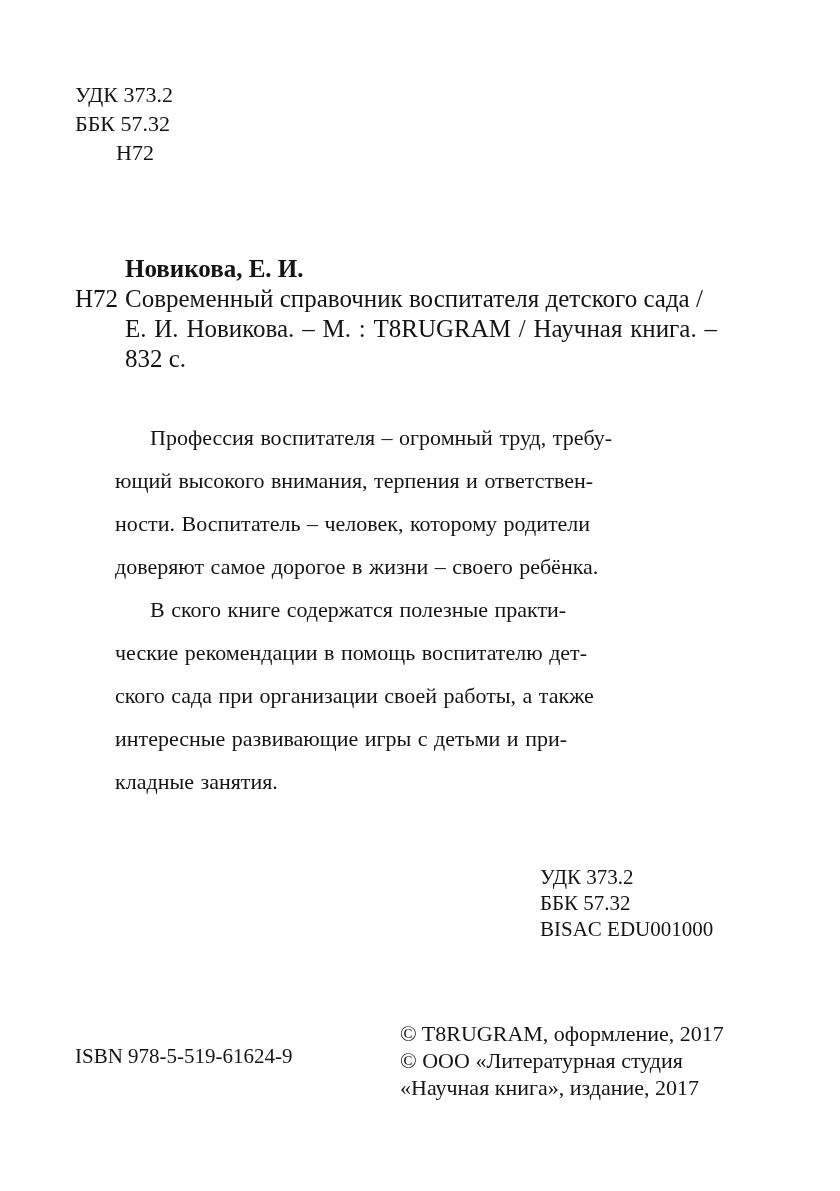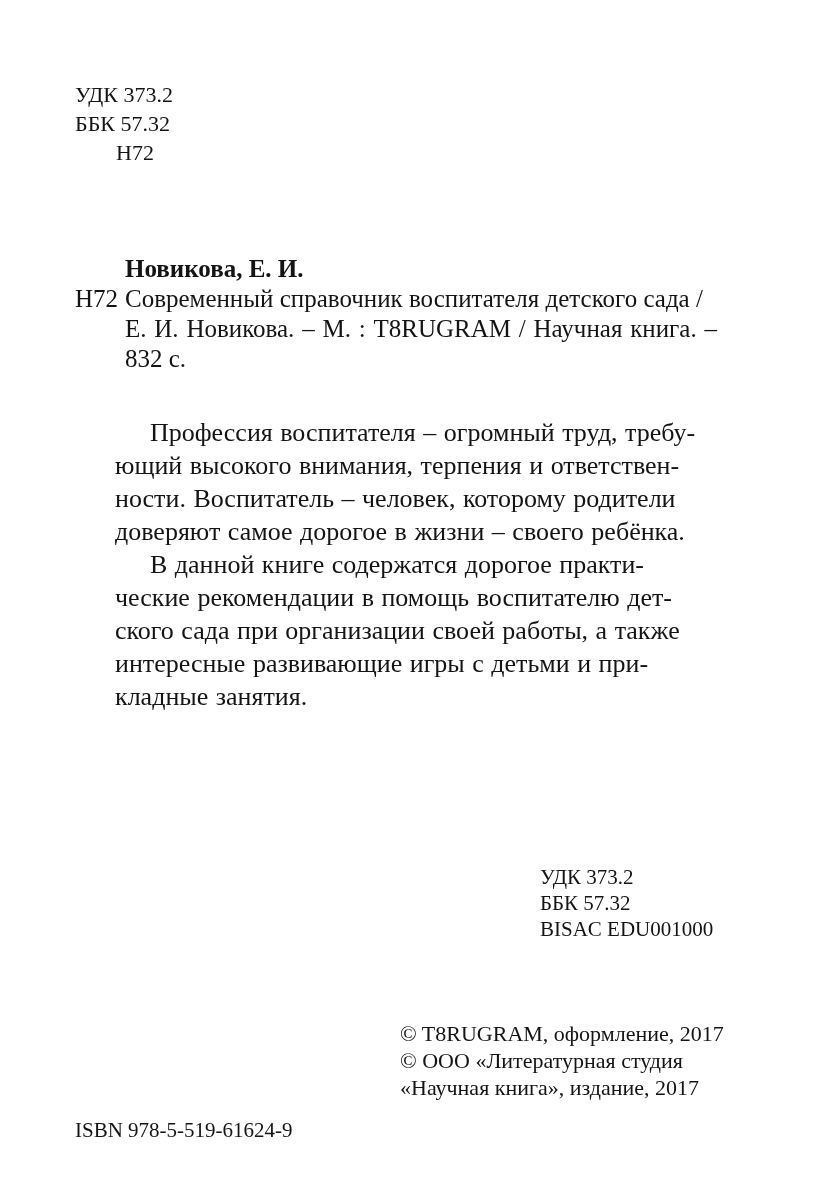--- a/index.html
+++ b/index.html
@@ -59,8 +59,8 @@
     left: 115px;
     top: 416px;
     width: 605px;
-    font-size: 26px;
-    line-height: 33px;
+    font-size: 22px;
+    line-height: 43px;
   }
   .annotation p {
     margin: 0;

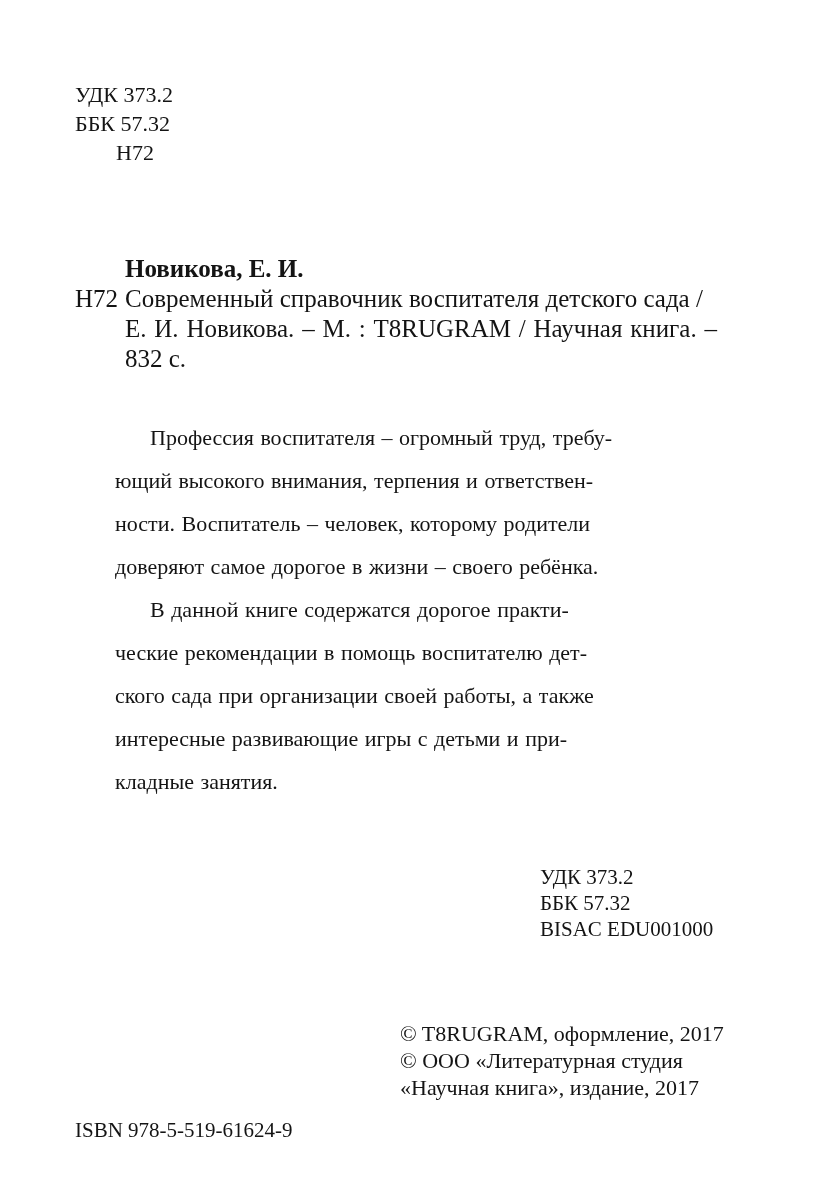--- a/index.html
+++ b/index.html
@@ -120,7 +120,7 @@
 ющий высокого внимания, терпения и ответствен-
 ности. Воспитатель – человек, которому родители
 доверяют самое дорогое в жизни – своего ребёнка.</p>
-    <p>В данной книге содержатся дорогое практи-
+    <p>В ского книге содержатся полезные практи-
 ческие рекомендации в помощь воспитателю дет-
 ского сада при организации своей работы, а также
 интересные развивающие игры с детьми и при-

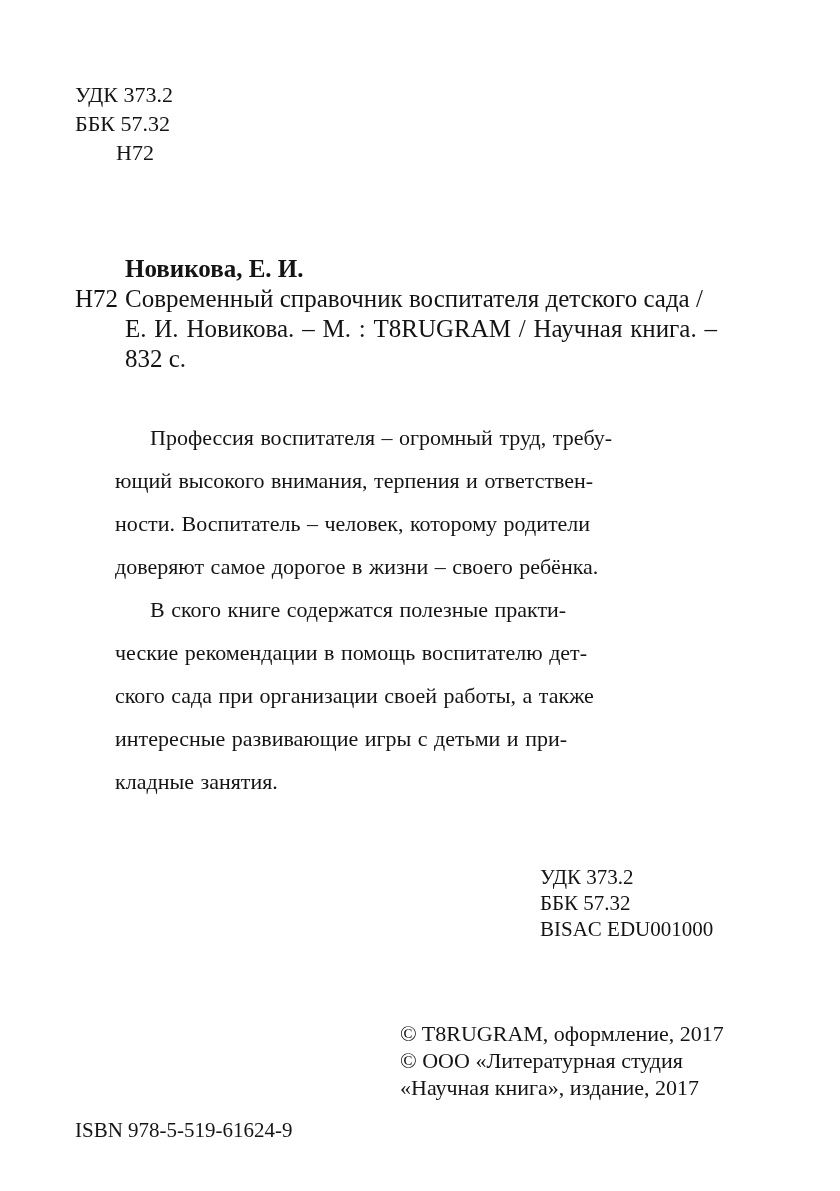--- a/index.html
+++ b/index.html
@@ -91,7 +91,7 @@
   .isbn {
     position: absolute;
     left: 75px;
-    top: 1118px;
+    top: 1044px;
     font-size: 21px;
   }
 </style>

